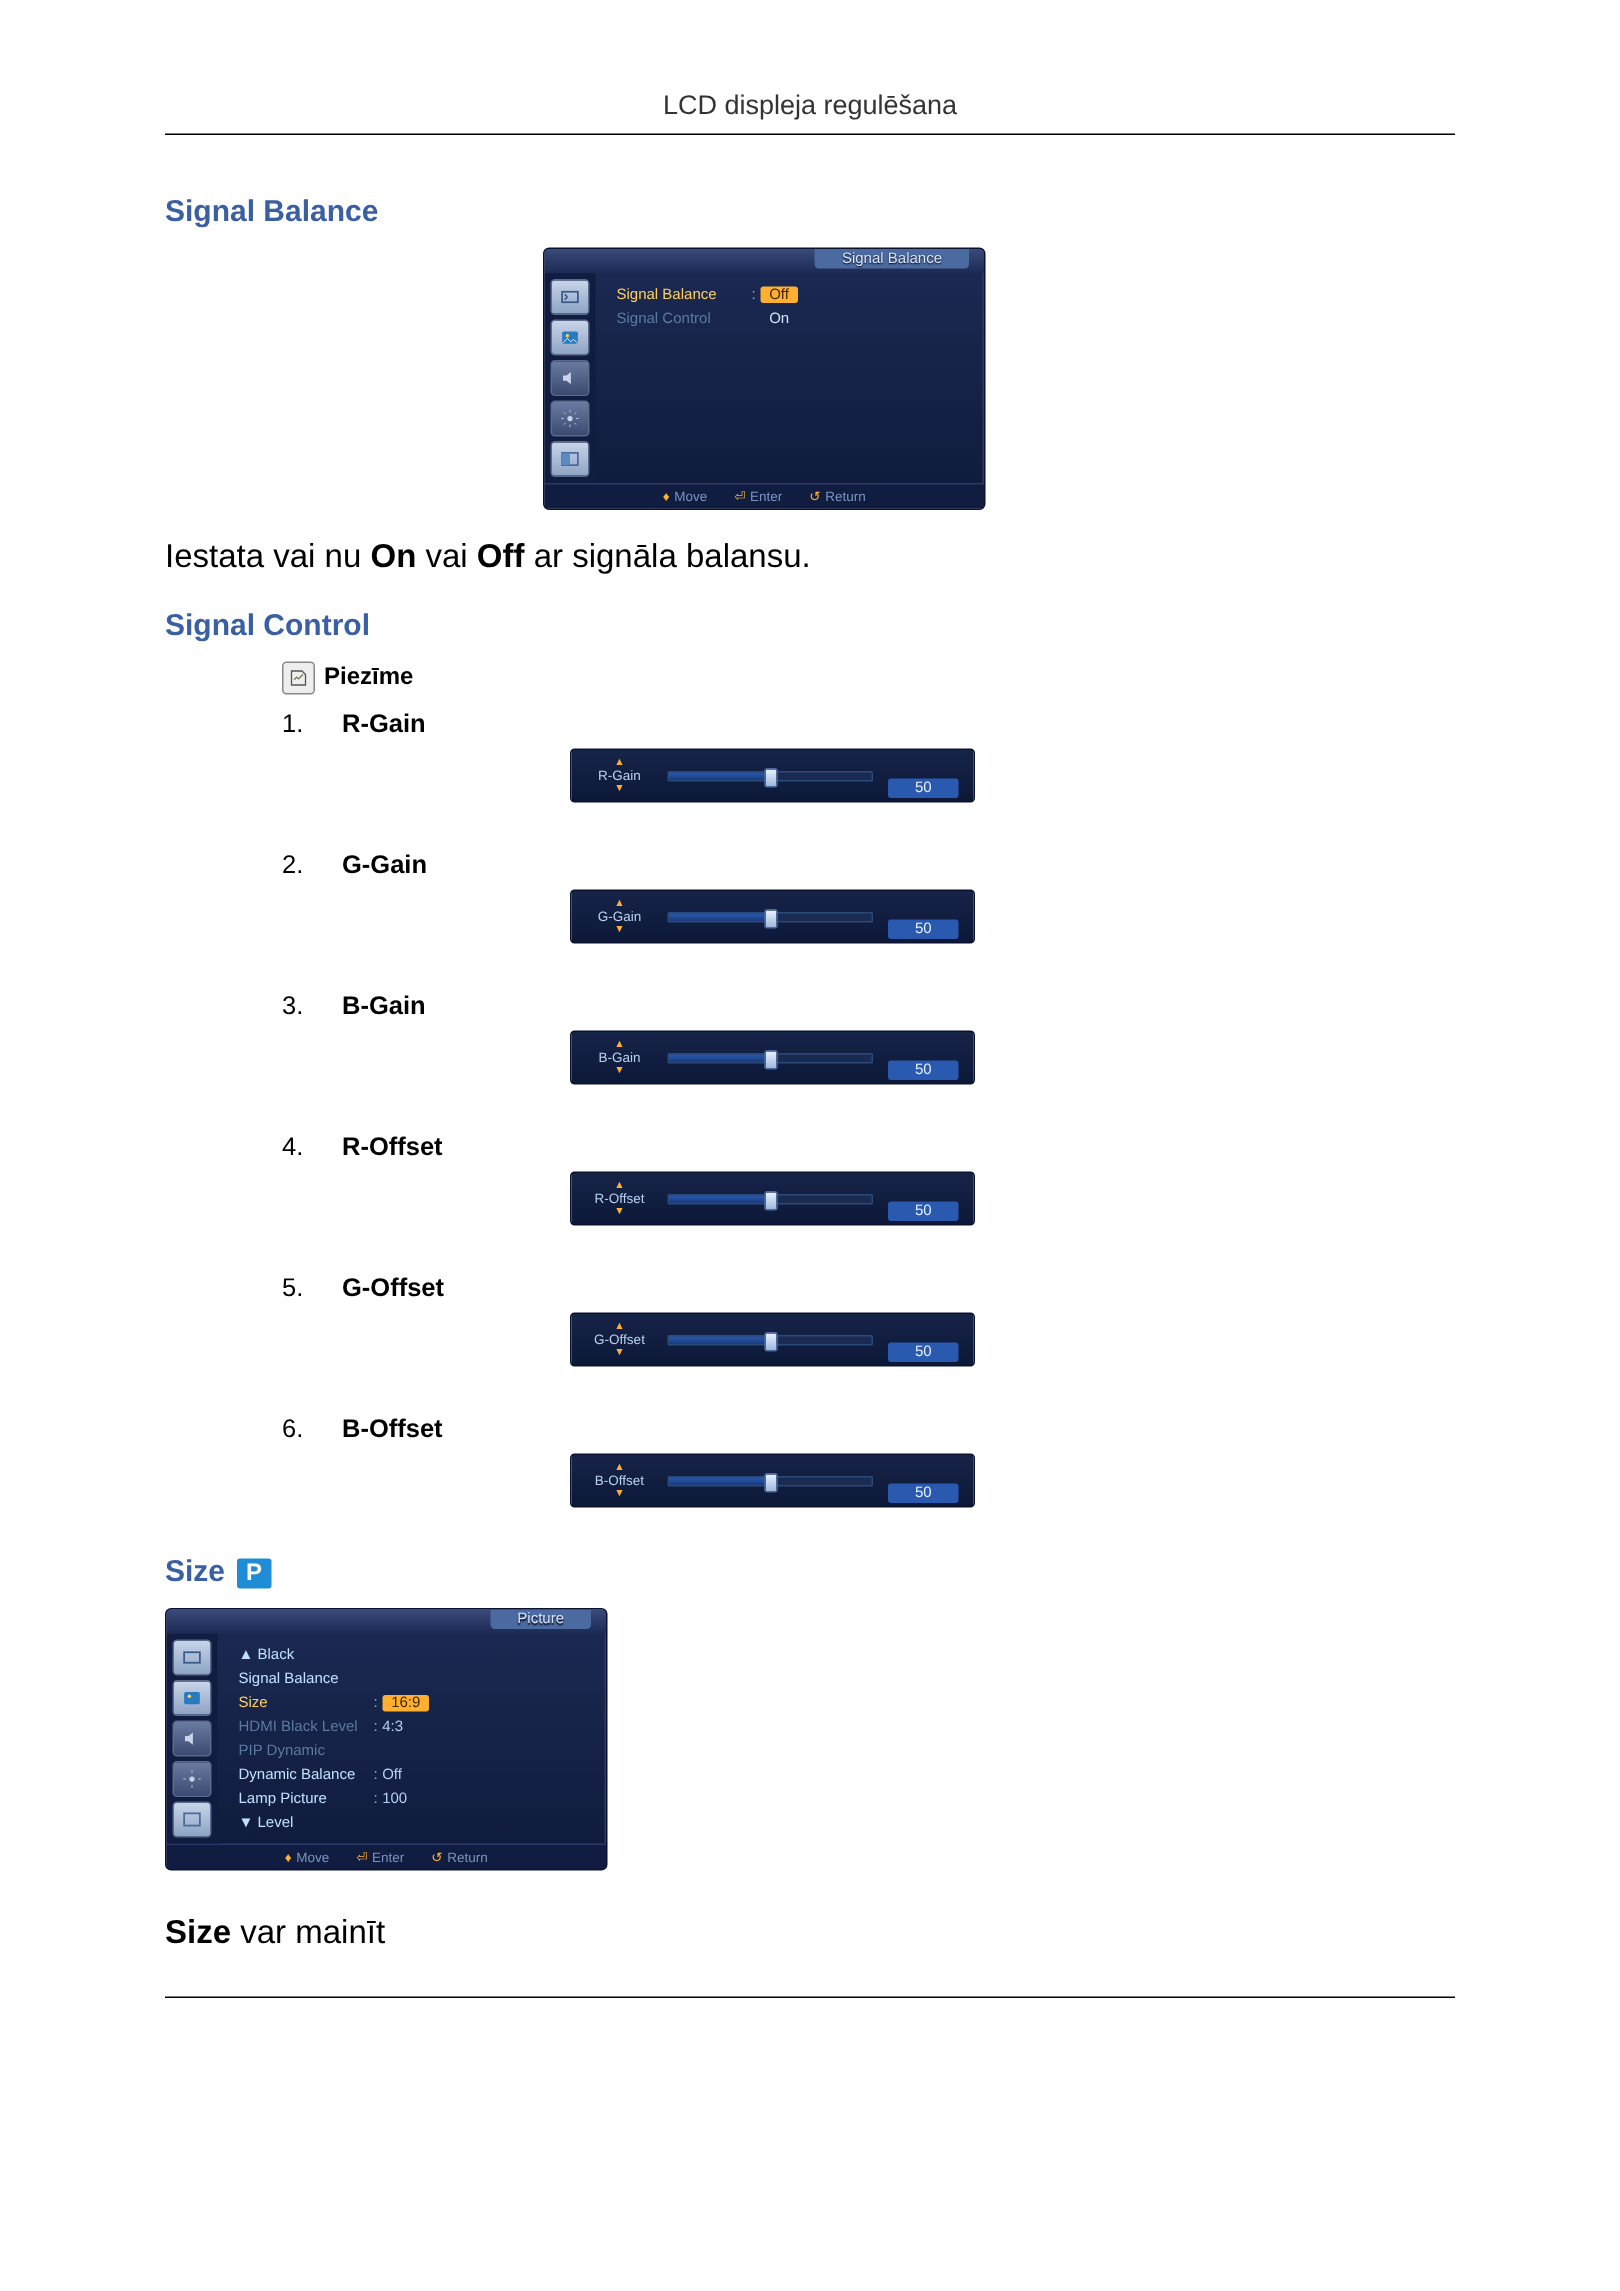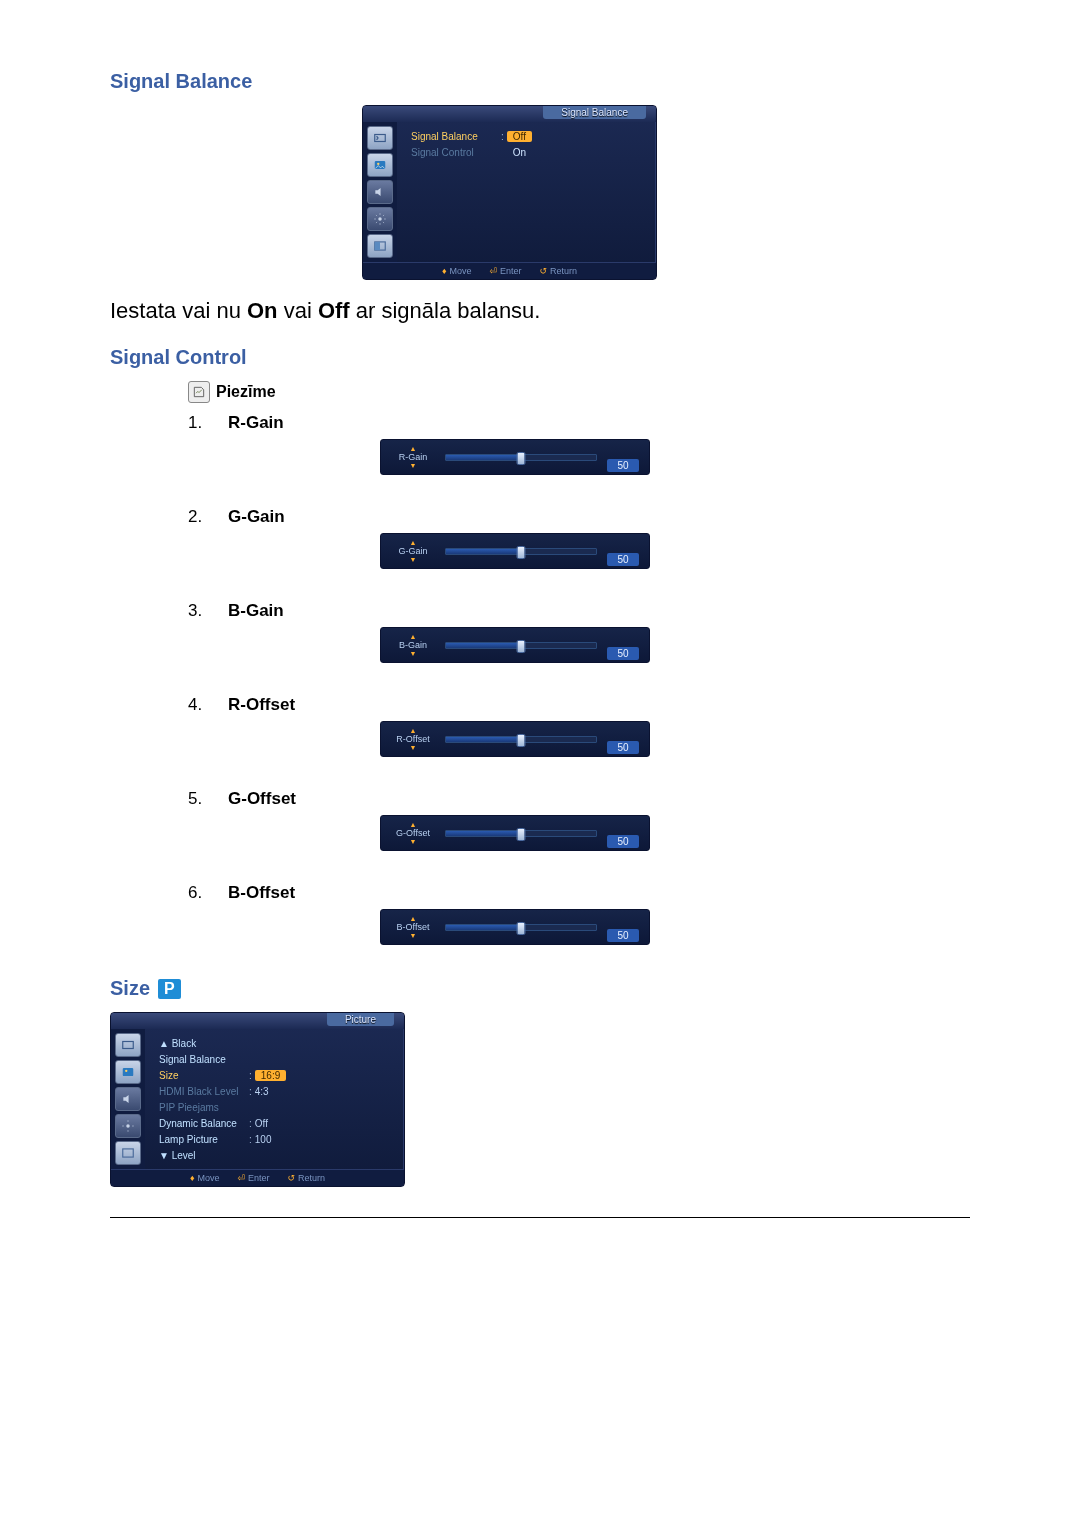--- a/index.html
+++ b/index.html
@@ -254,6 +254,7 @@
 
 <div class="page">
 
+  <div class="header-title">LCD displeja regulēšana</div>
 
   <div class="section-heading">Signal Balance</div>
 

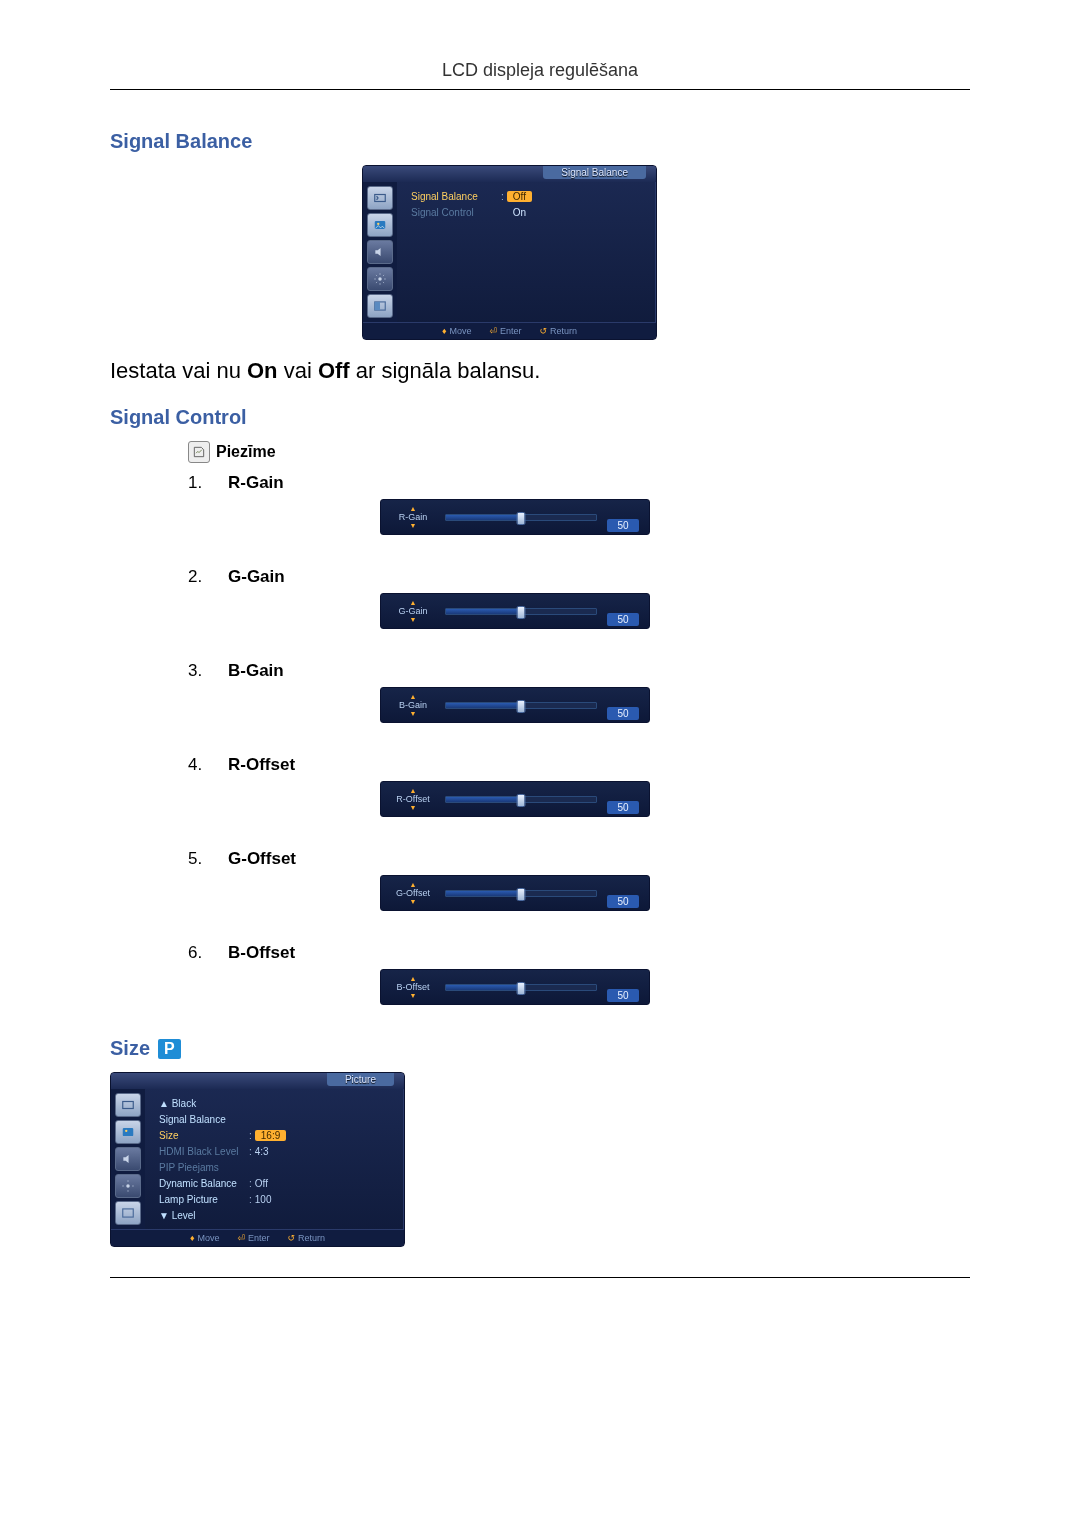--- a/index.html
+++ b/index.html
@@ -227,7 +227,7 @@
     transform: translateX(-50%);
   }
   .slider-value {
-    width: 32px;
+    width: 47px;
     text-align: center;
     background: #2a5ab0;
     border-radius: 2px;

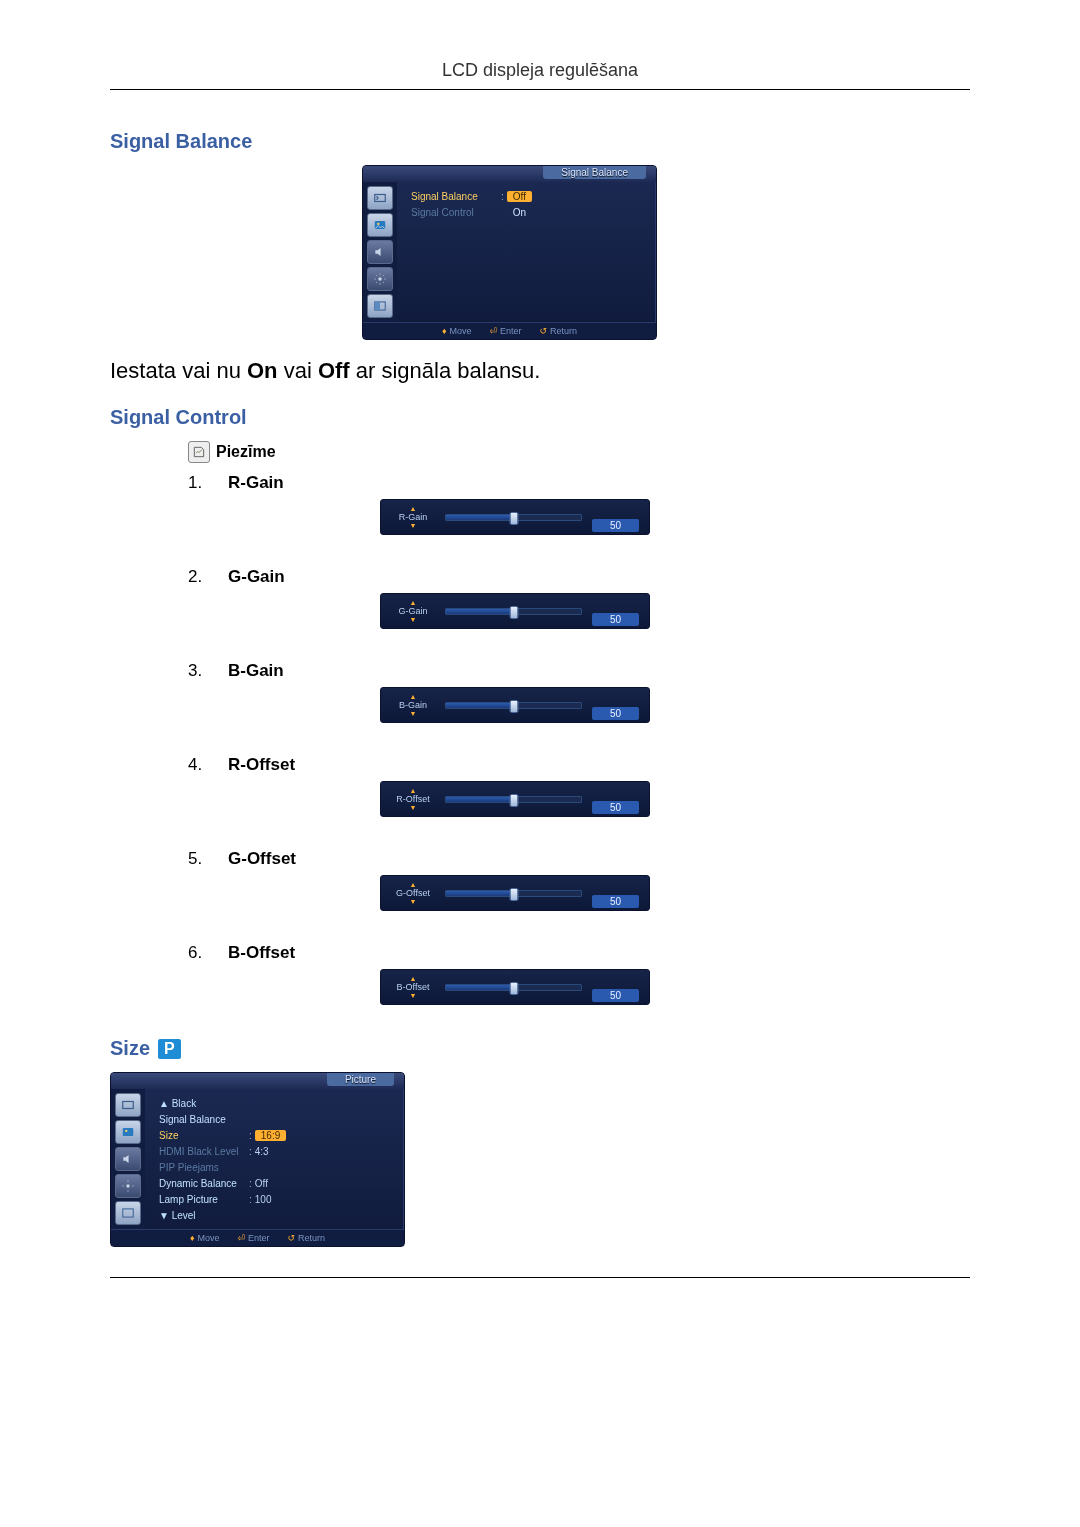--- a/index.html
+++ b/index.html
@@ -527,7 +527,7 @@
               <span class="val">4:3</span>
             </div>
             <div class="osd-row">
-              <span class="lbl dim">PIP Pieejams</span>
+              <span class="lbl dim">PIP Dynamic</span>
             </div>
             <div class="osd-row">
               <span class="lbl">Dynamic Balance</span>

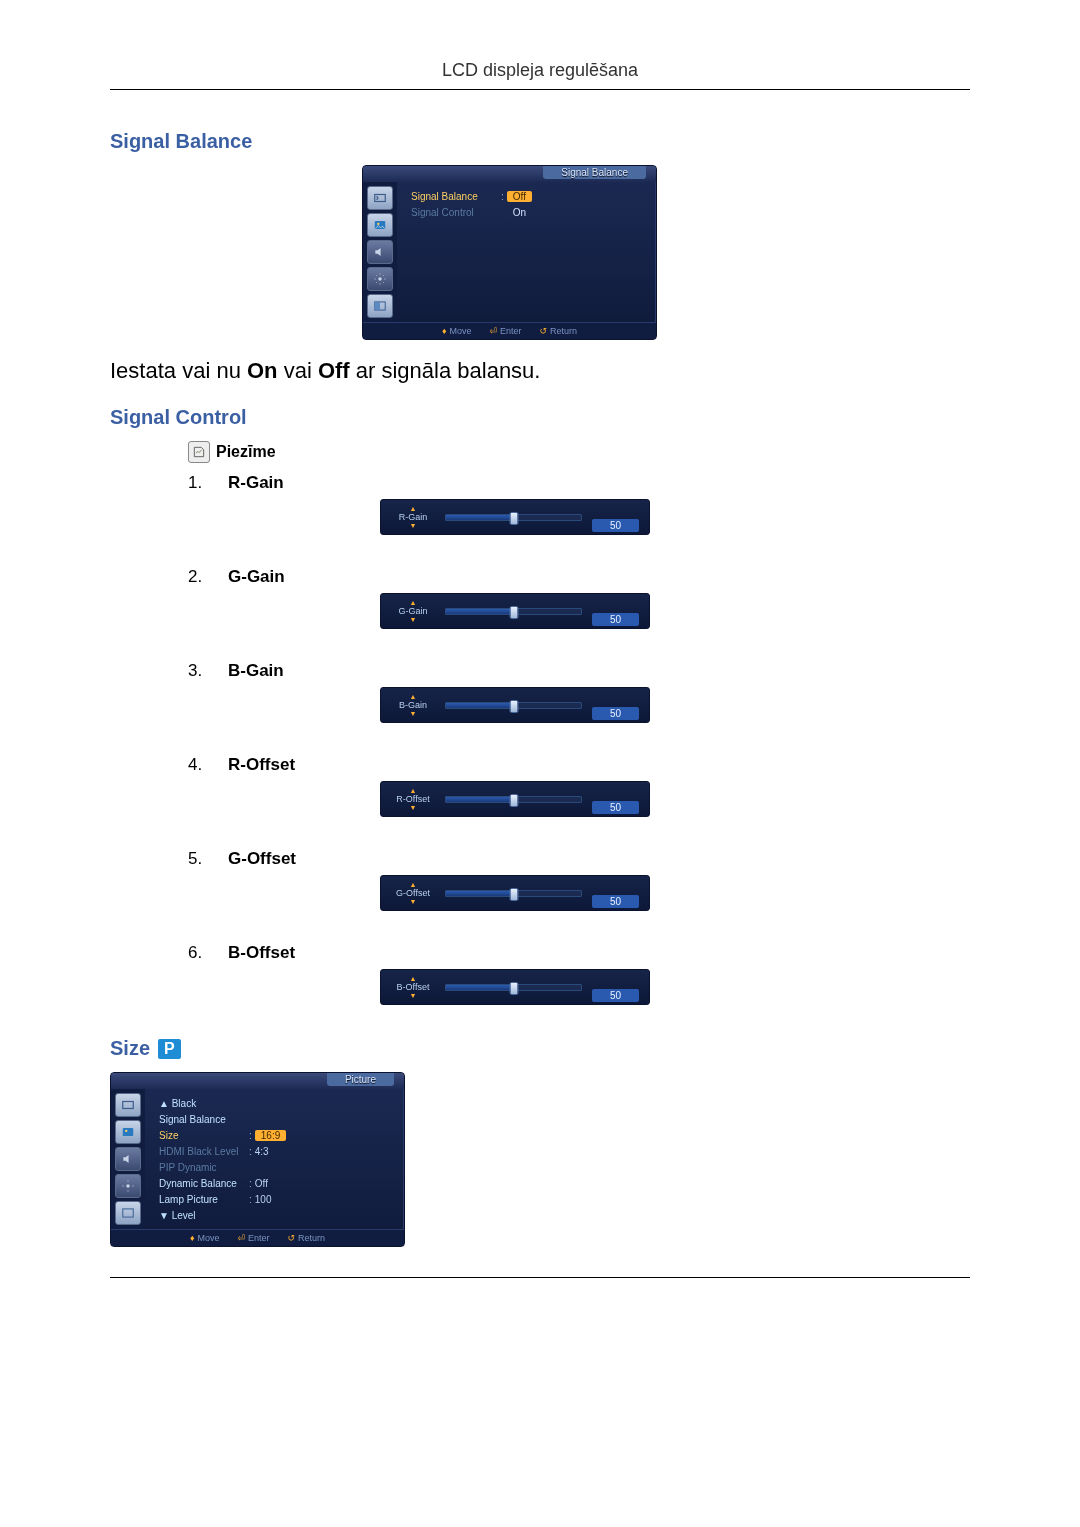--- a/index.html
+++ b/index.html
@@ -561,6 +561,9 @@
     </div>
   </div>
 
+  <p class="body-text indent">
+    <b>Size</b><span> var mainīt</span>
+  </p>
 
   <div class="footer-rule"></div>
 </div>

